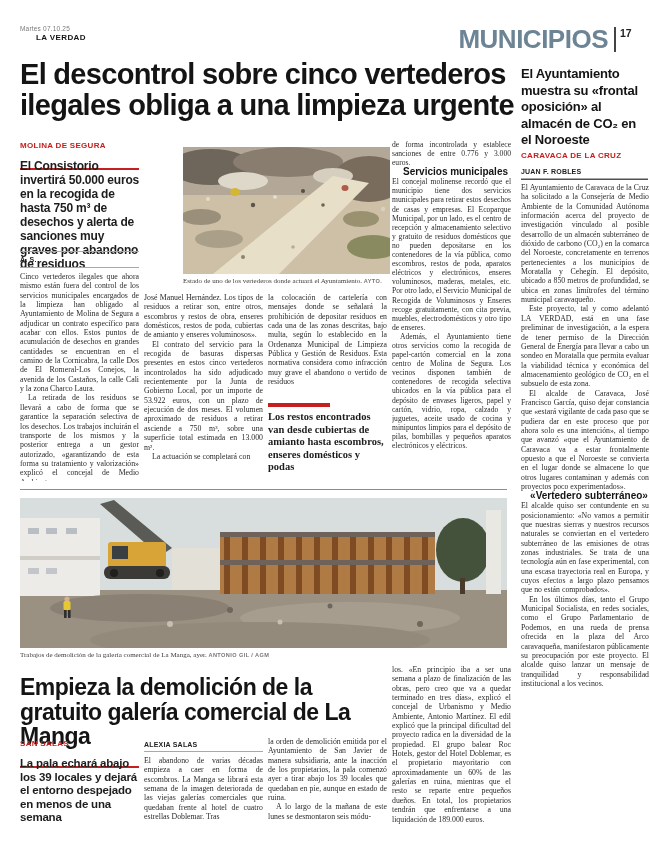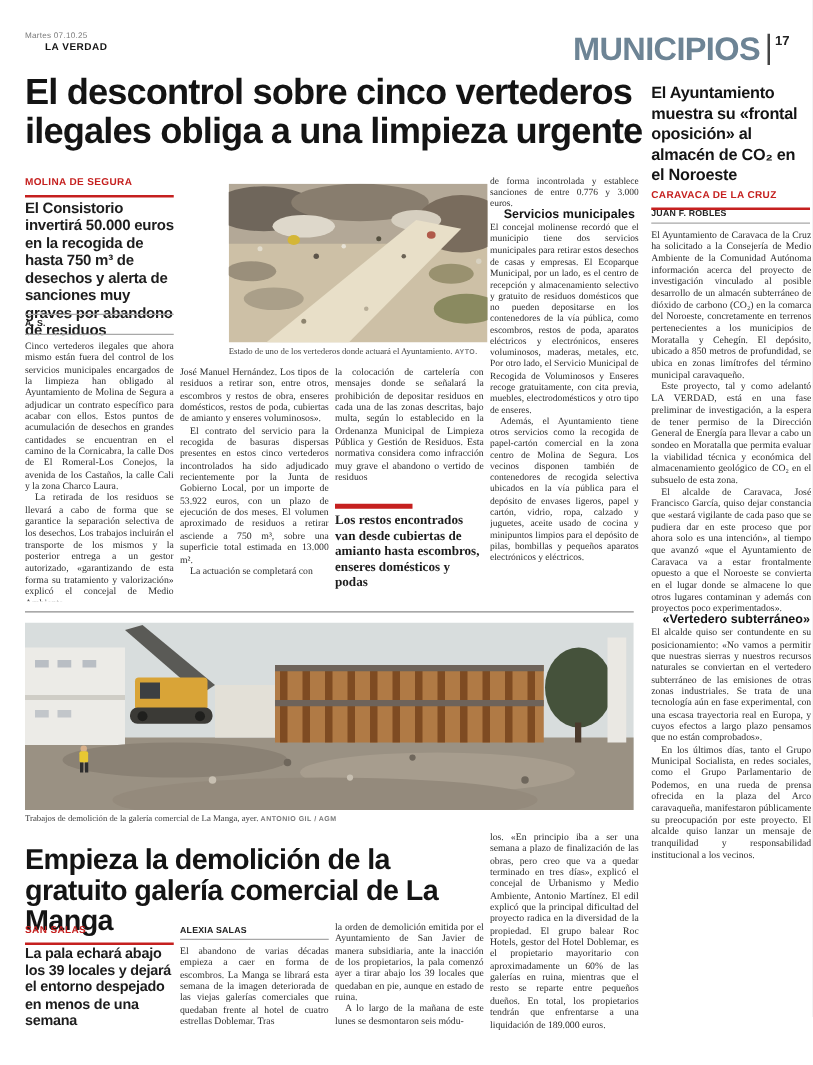--- a/index.html
+++ b/index.html
@@ -23,7 +23,7 @@
   .deck2{ font-family:"Liberation Sans",sans-serif; font-weight:bold; font-size:11.5px; line-height:13.5px; letter-spacing:-.2px; color:#1d1d1d; }
 
   .kicker{ font-family:"Liberation Sans",sans-serif; font-weight:bold; font-size:8px; letter-spacing:.3px;
-           color:var(--red); border-bottom:2px solid var(--red); padding-bottom:6px; }
+           color:var(--red); border-bottom:2px solid var(--red); padding-bottom:18px; }
   .byline{ font-family:"Liberation Sans",sans-serif; font-weight:bold; font-size:7px; color:#222; letter-spacing:.2px; }
   .rule{ background:#a8a8a8; height:1px; }
 

